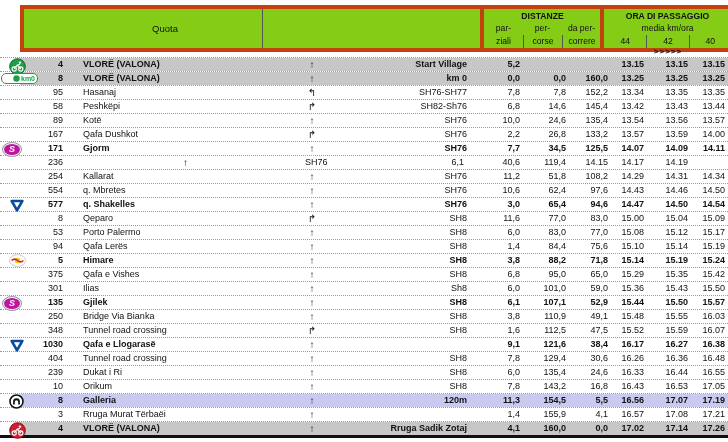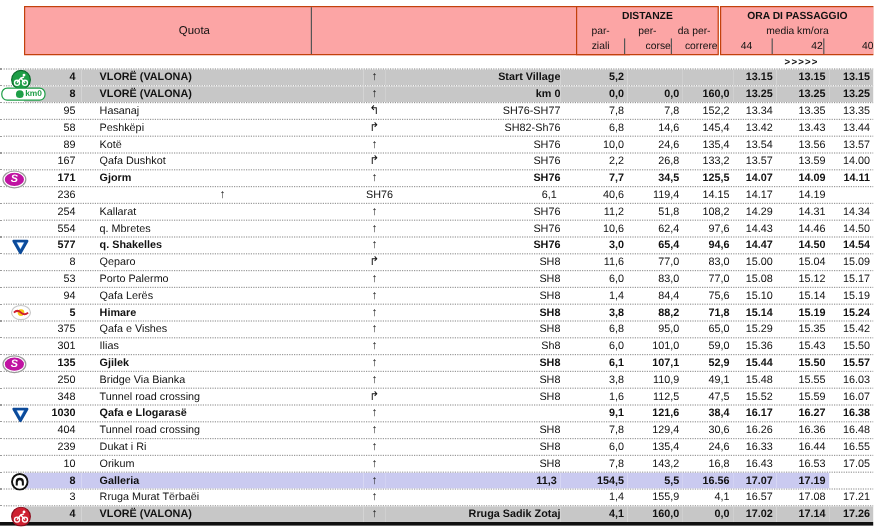--- a/index.html
+++ b/index.html
@@ -7,7 +7,7 @@
         font-family:"Liberation Sans",sans-serif;font-size:9px;color:#111;}
   
   .header{position:relative;height:42px;margin-top:5px;}
-  .hbox{position:absolute;top:0;height:39px;border:1px solid #c2410c;background:#fca5a5;}
+  .hbox{position:absolute;top:0;height:39px;border:4px solid #c2410c;background:#84cc16;}
   .left-box{left:20px;width:459px;display:flex;padding-left:44px;}
   .quota-cell{width:194px;border-right:1px solid #555;display:flex;align-items:center;justify-content:center;font-size:9.5px;}
   .name-cell{flex:1;}

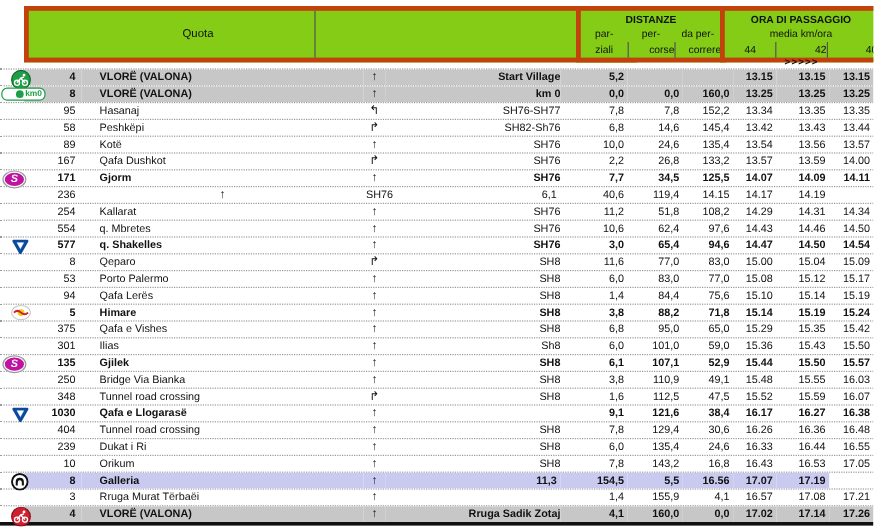--- a/index.html
+++ b/index.html
@@ -17,7 +17,7 @@
   .hsub{height:13px;line-height:13px;text-align:center;font-size:8.6px;}
   .h3{display:grid;grid-template-columns:1fr 1fr 1fr;height:13px;}
   .h3 span{display:block;text-align:center;line-height:13px;font-size:8.6px;white-space:nowrap;}
-  .h3.ruled span + span{border-left:1px solid #555;text-align:right;}
+  .h3.ruled span + span{border-left:1px solid #555;}
   
   .marker{position:relative;height:10px;border-bottom:1px dotted #999;}
   .marker span{position:absolute;left:645px;width:46px;text-align:center;font-weight:700;font-size:8px;line-height:10px;letter-spacing:1px;}

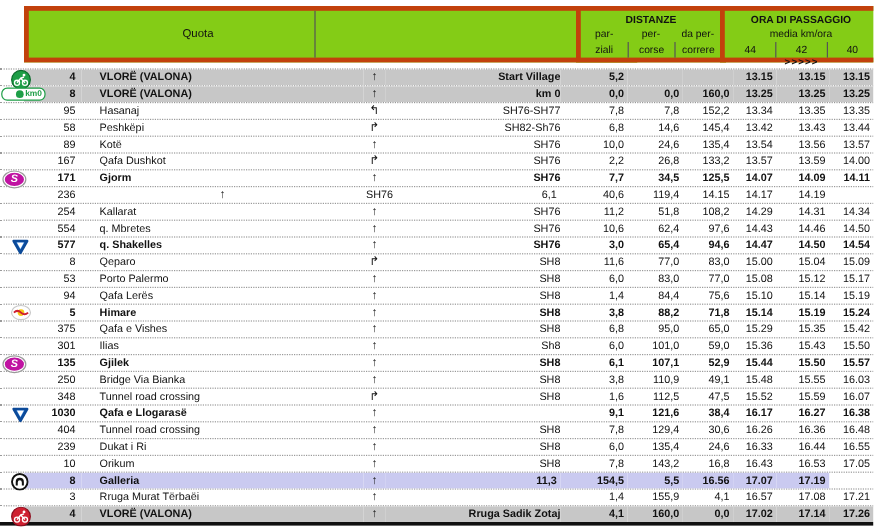--- a/index.html
+++ b/index.html
@@ -432,6 +432,7 @@
         <div class="c quota">8</div>
         <div class="c name">Galleria</div>
         <div class="c arrow">↑</div>
+        <div class="c road">120m</div>
         <div class="c num">11,3</div>
         <div class="c num">154,5</div>
         <div class="c num">5,5</div>

